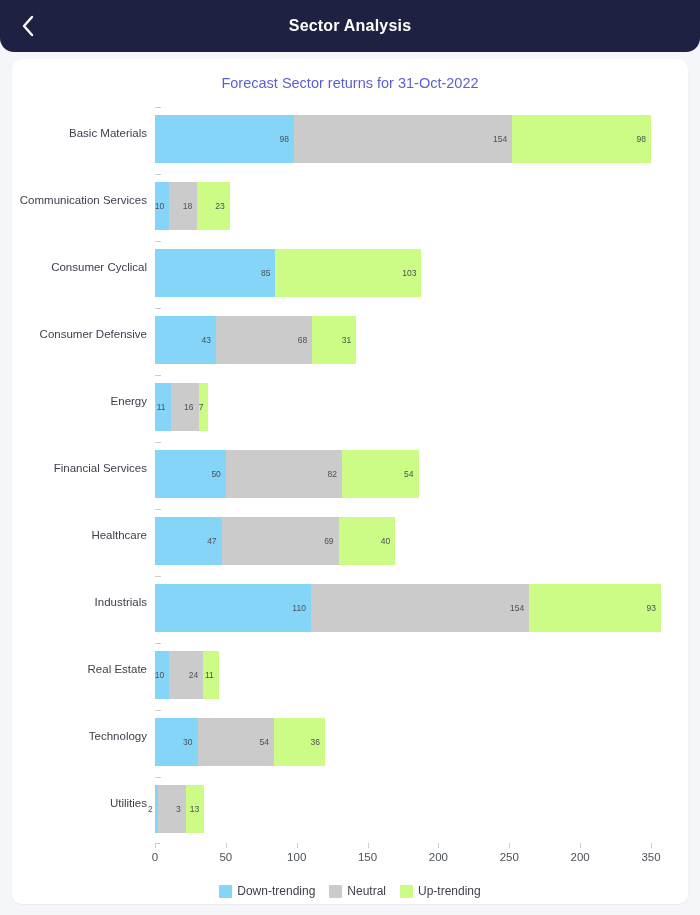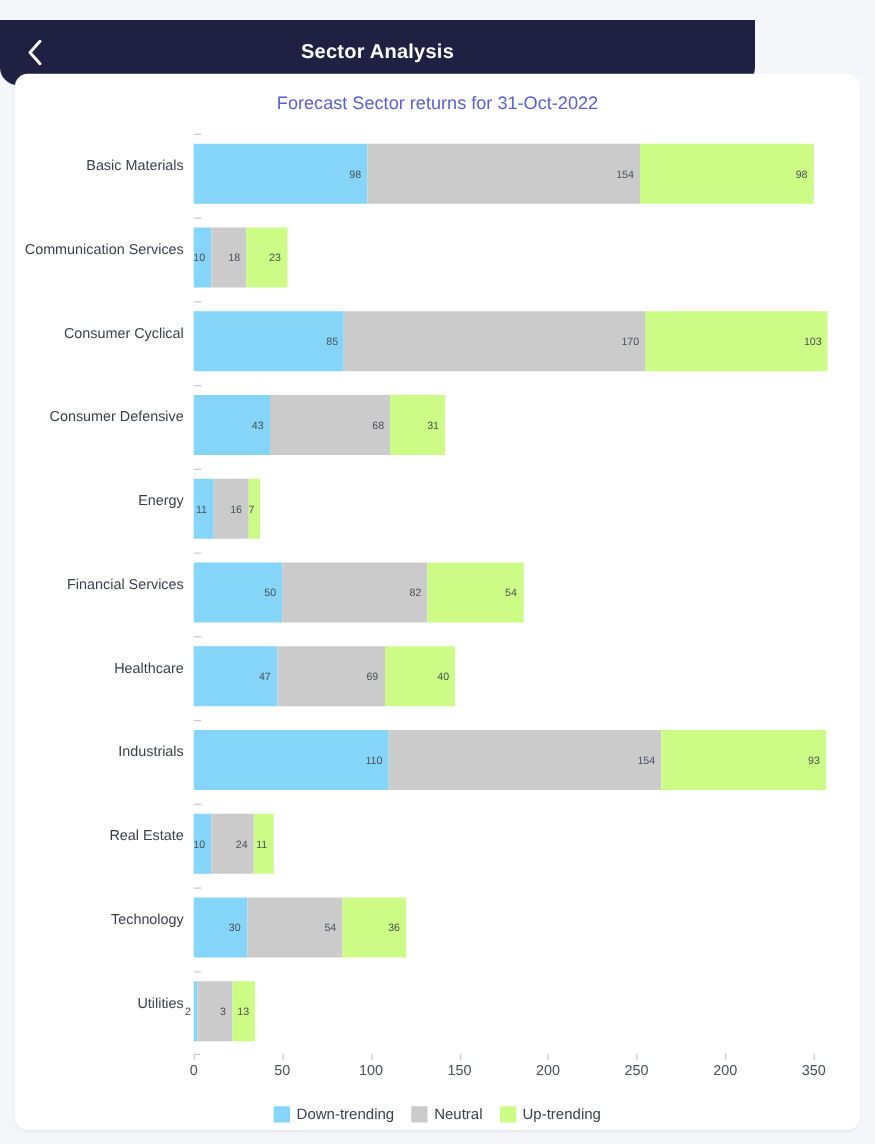--- a/index.html
+++ b/index.html
@@ -13,8 +13,8 @@
 
   
   .header {
-    position: absolute; top: 16px; left: 0;
-    width: 604px; height: 52px;
+    position: absolute; top: 0; left: 0;
+    width: 700px; height: 52px;
     background: #1f2142;
     border-bottom-left-radius: 14px;
     border-bottom-right-radius: 14px;

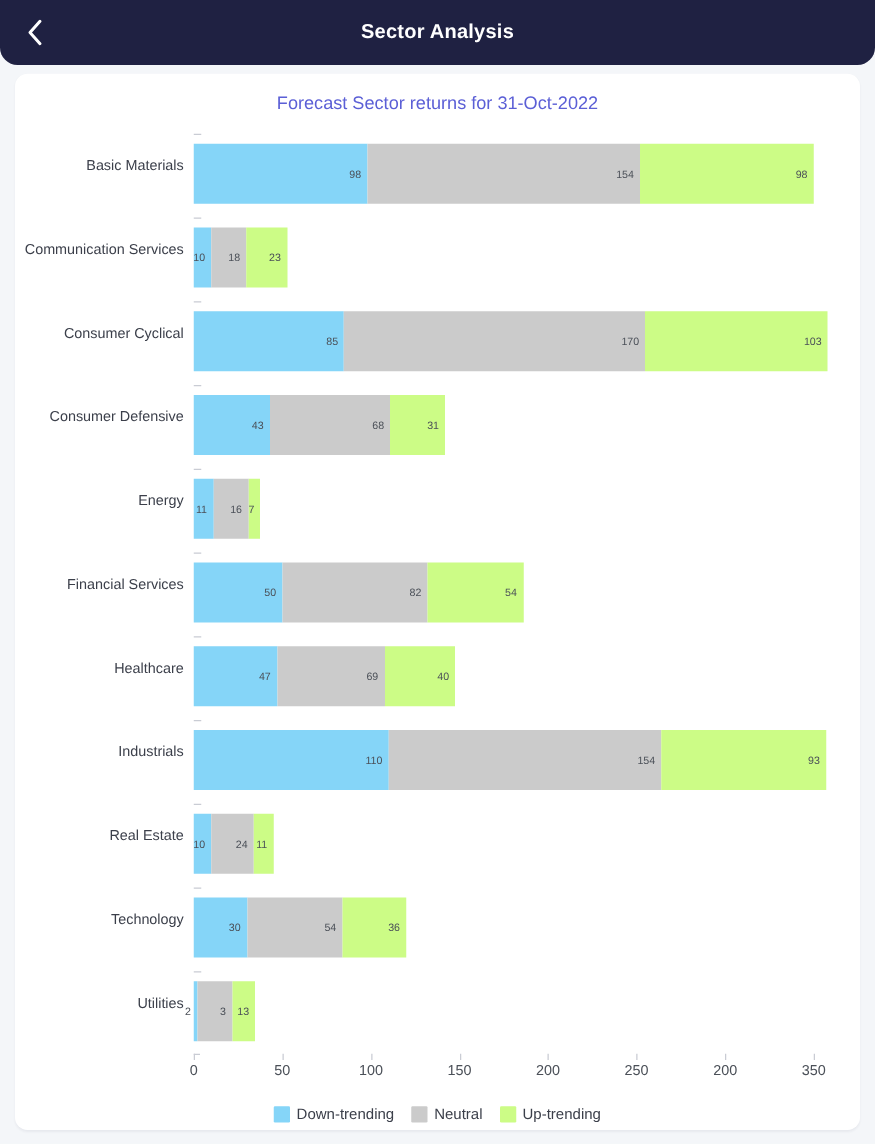--- a/index.html
+++ b/index.html
@@ -211,9 +211,6 @@
               <div class="bar">
                 <div class="seg down" style="width: 120.457px;">
                   <span>85</span>
-                </div>
-                <div class="seg neutral" style="width: 240.914px;">
-                  <span>170</span>
                 </div>
                 <div class="seg up" style="width: 145.966px;">
                   <span>103</span>

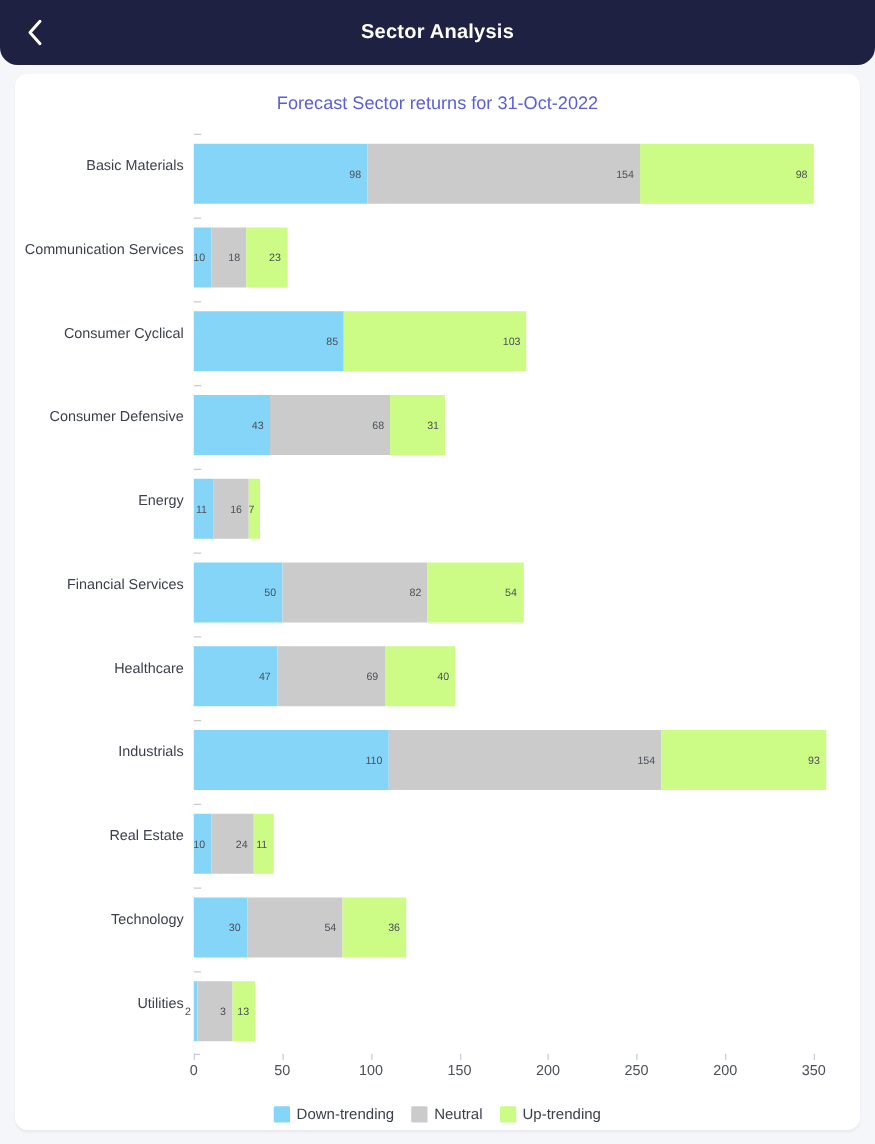--- a/index.html
+++ b/index.html
@@ -277,7 +277,7 @@
                 <div class="seg down" style="width: 66.6057px;">
                   <span>47</span>
                 </div>
-                <div class="seg neutral" style="width: 86px;">
+                <div class="seg neutral" style="width: 117px;">
                   <span>69</span>
                 </div>
                 <div class="seg up" style="width: 56.6857px;">

